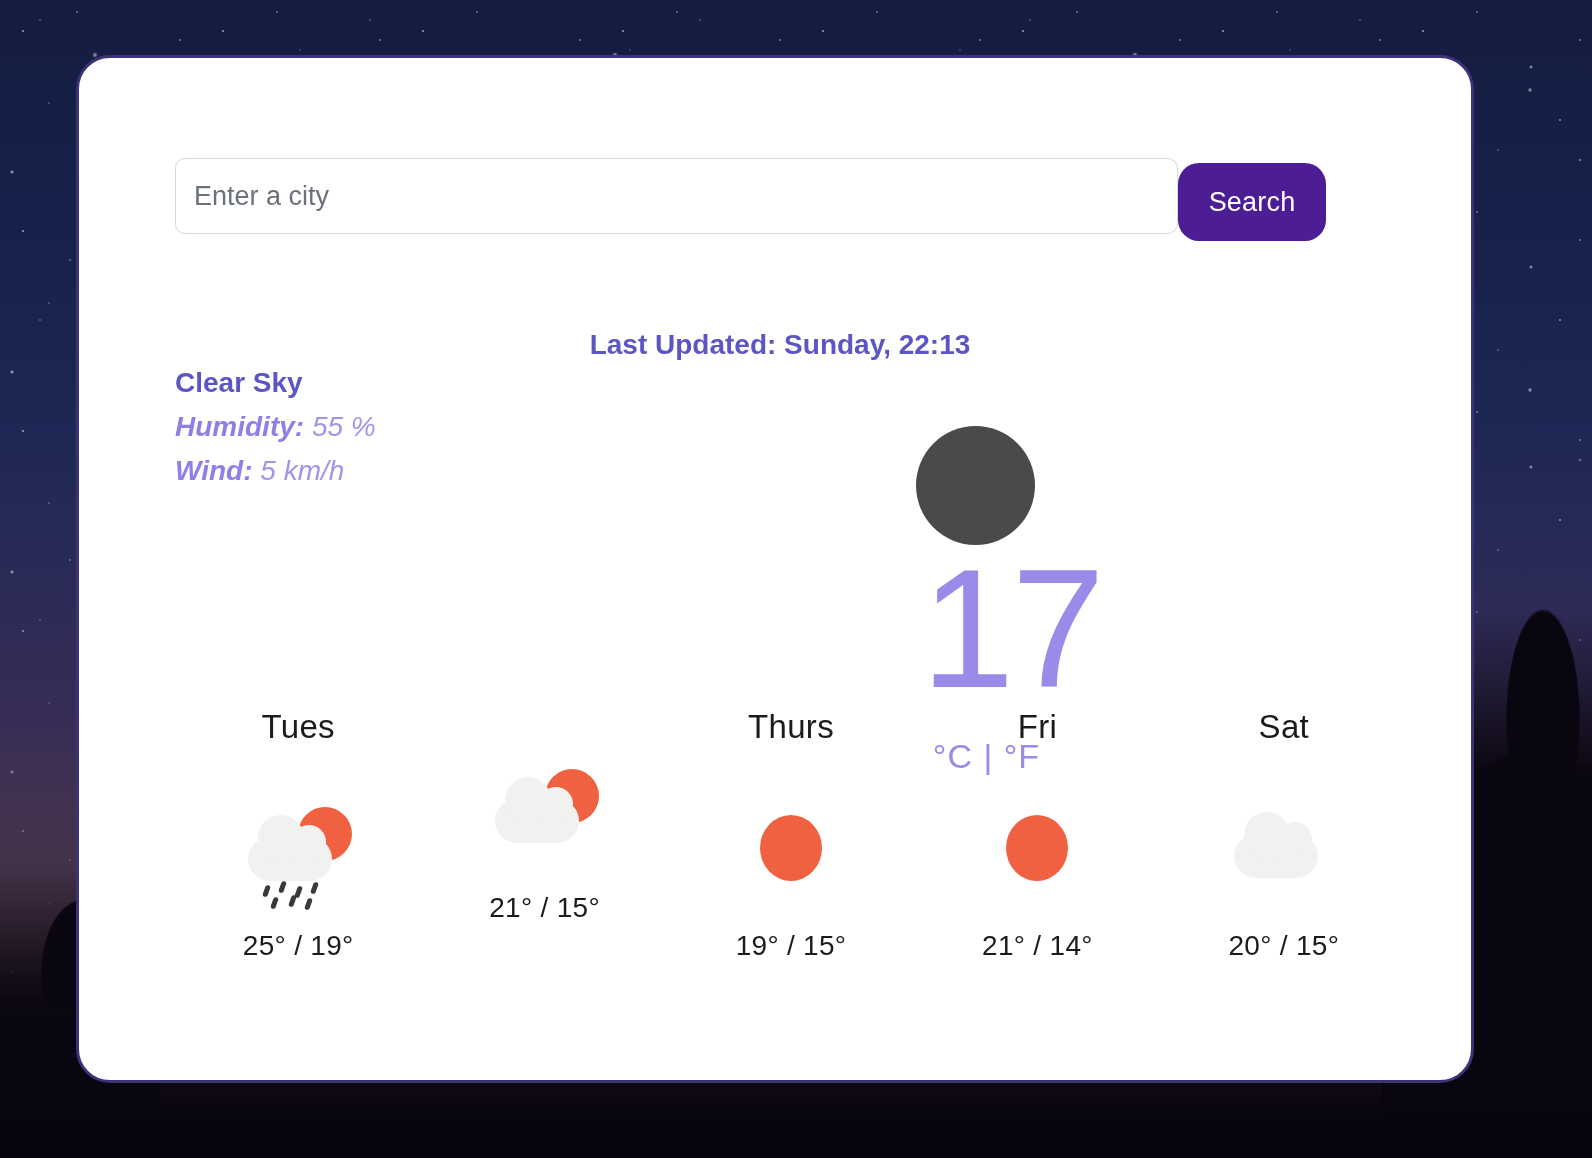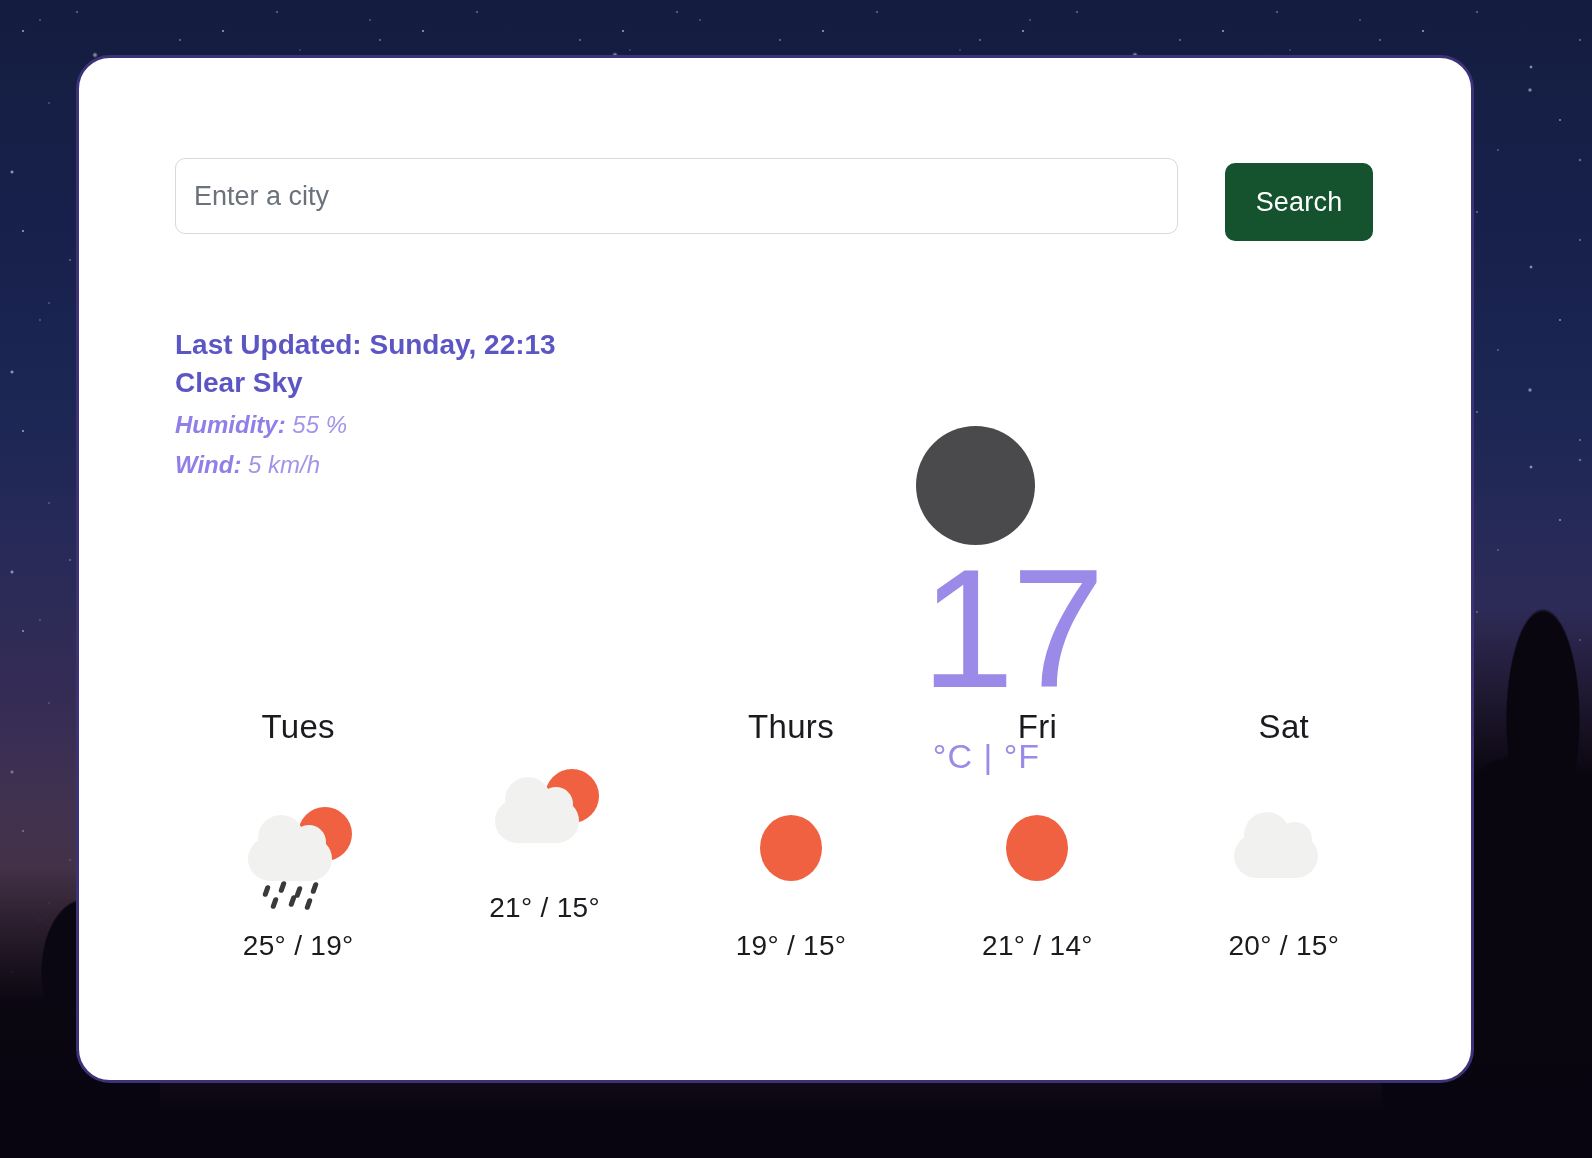--- a/index.html
+++ b/index.html
@@ -145,13 +145,12 @@
   #city-input::placeholder { color: #6b727c; }
 
   #search-button {
-    margin-left: 47px;
     margin-top: 5px;
     width: 148px;
     height: 78px;
-    background: #14532d;
+    background: #4c1d95;
     border: none;
-    border-radius: 10px;
+    border-radius: 21px;
     color: #ffffff;
     font-size: 27px;
     font-family: "Liberation Sans", sans-serif;

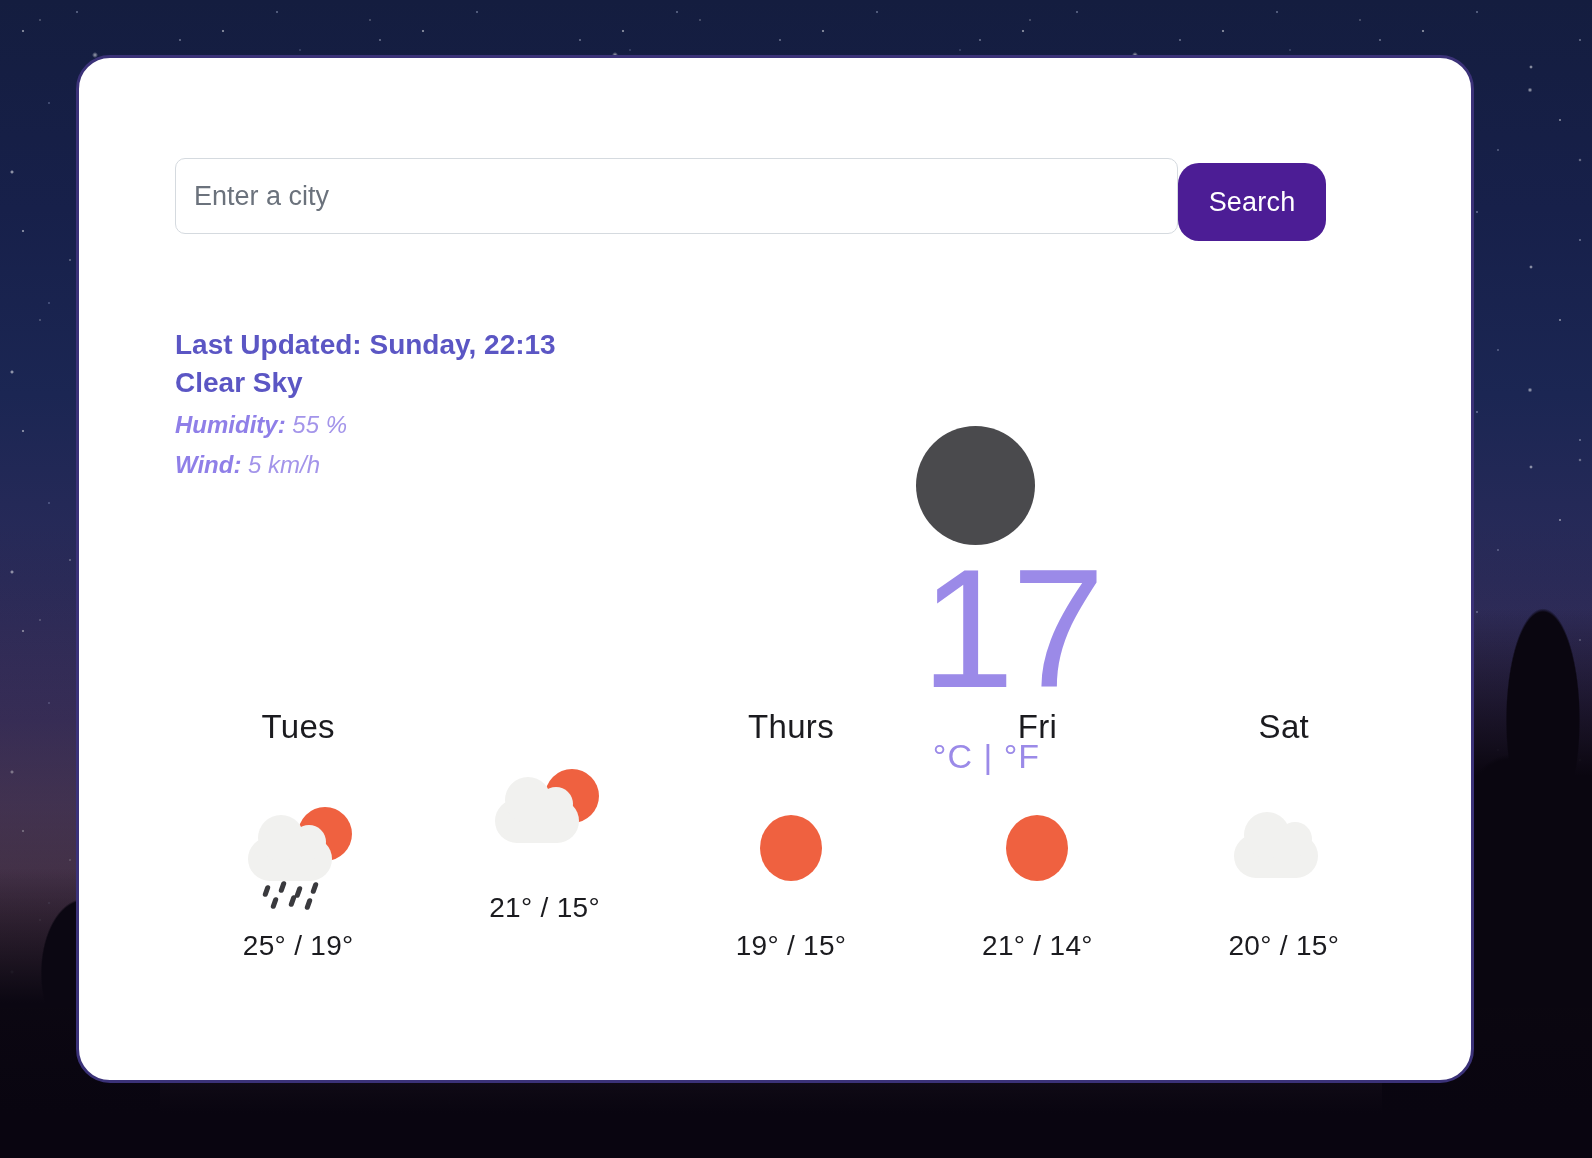--- a/index.html
+++ b/index.html
@@ -177,6 +177,7 @@
     font-size: 28px;
     font-weight: bold;
     color: #5b56c4;
+    text-align: center;
   }
   #condition-text {
     margin-top: 6px;

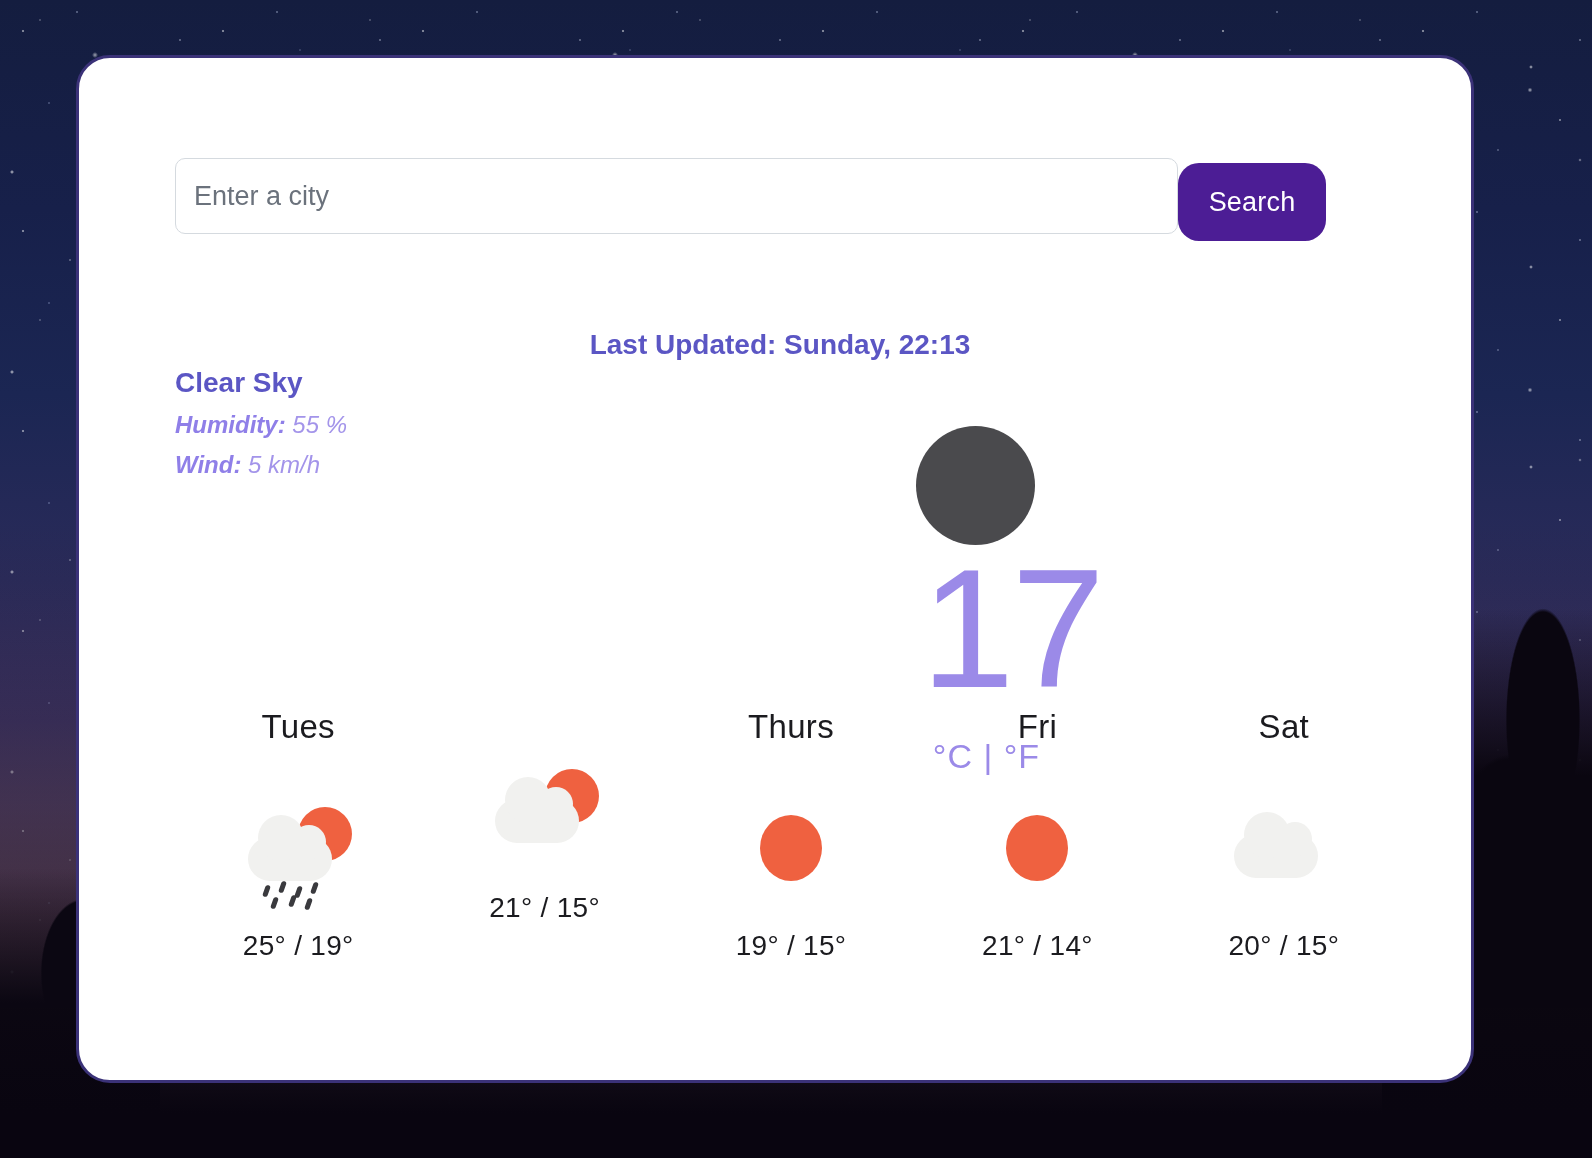--- a/index.html
+++ b/index.html
@@ -187,7 +187,7 @@
   }
   .detail-line {
     margin-top: 12px;
-    font-size: 24px;
+    font-size: 28px;
     font-style: italic;
     color: #a394ea;
   }

